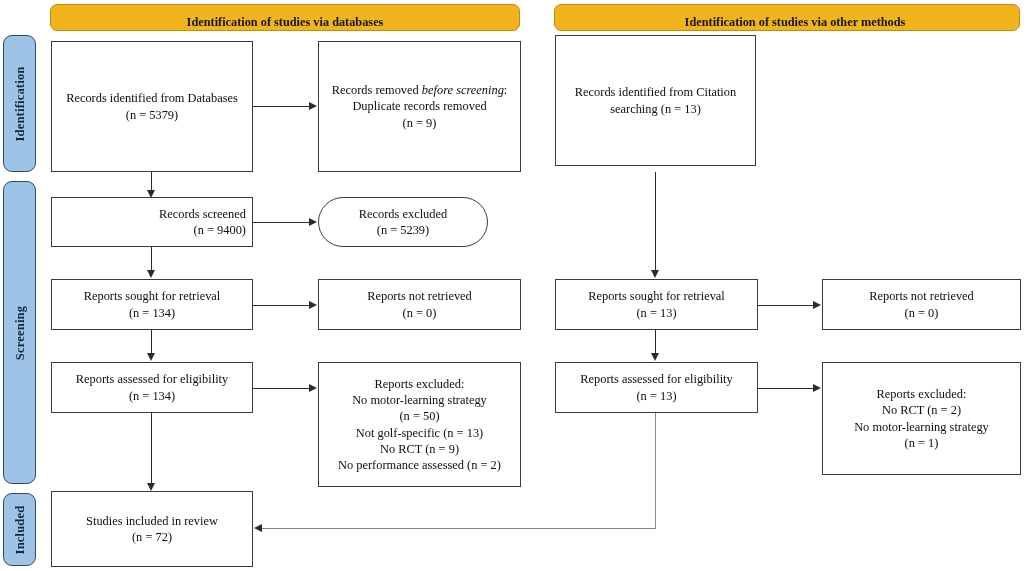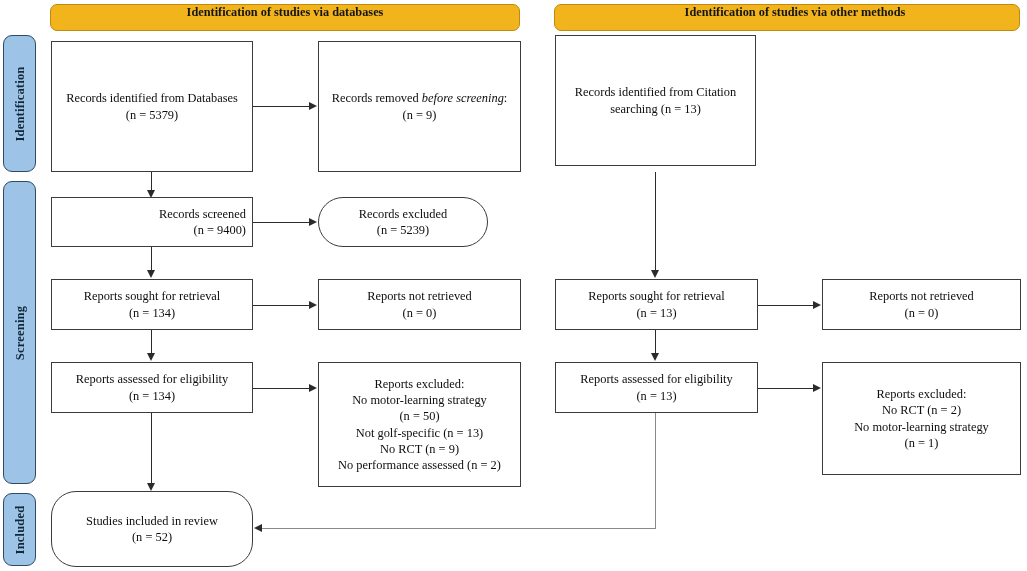--- a/index.html
+++ b/index.html
@@ -38,7 +38,7 @@
     border:1.1px solid #c08a0c;
     border-radius:7px;
     box-sizing:border-box;
-    display:flex;align-items:flex-start;justify-content:center;
+    display:flex;align-items:flex-end;justify-content:center;
     font-weight:bold;
     font-size:12.3px;
     color:#151515;

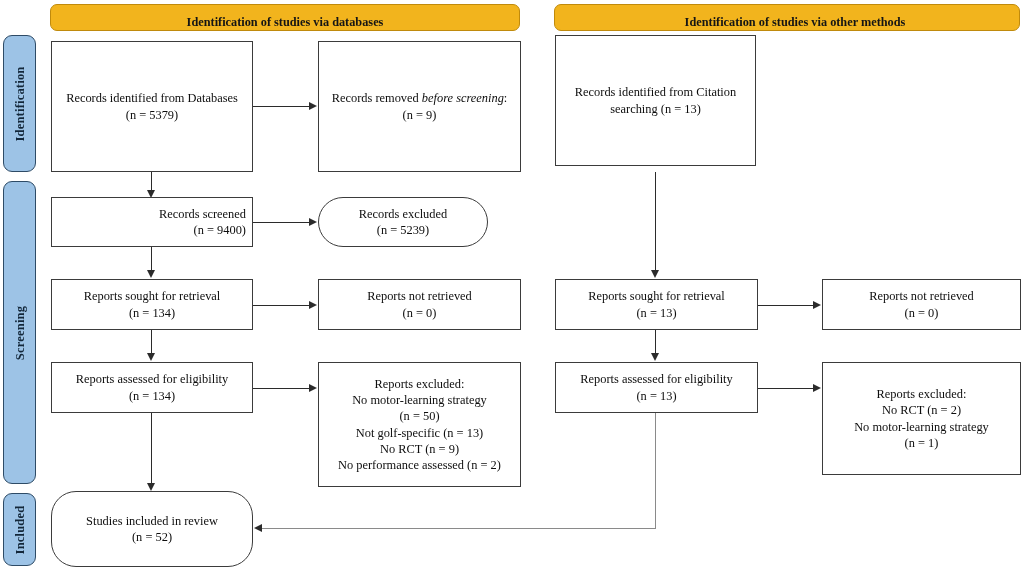--- a/index.html
+++ b/index.html
@@ -114,6 +114,7 @@
   <div class="box" style="left:318px;top:41px;width:203px;height:131px;">
     <div class="inner">
       <div><span>Records removed </span><em>before screening</em><span>:</span></div>
+      <div>Duplicate records removed</div>
       <div>(n = 9)</div>
     </div>
   </div>

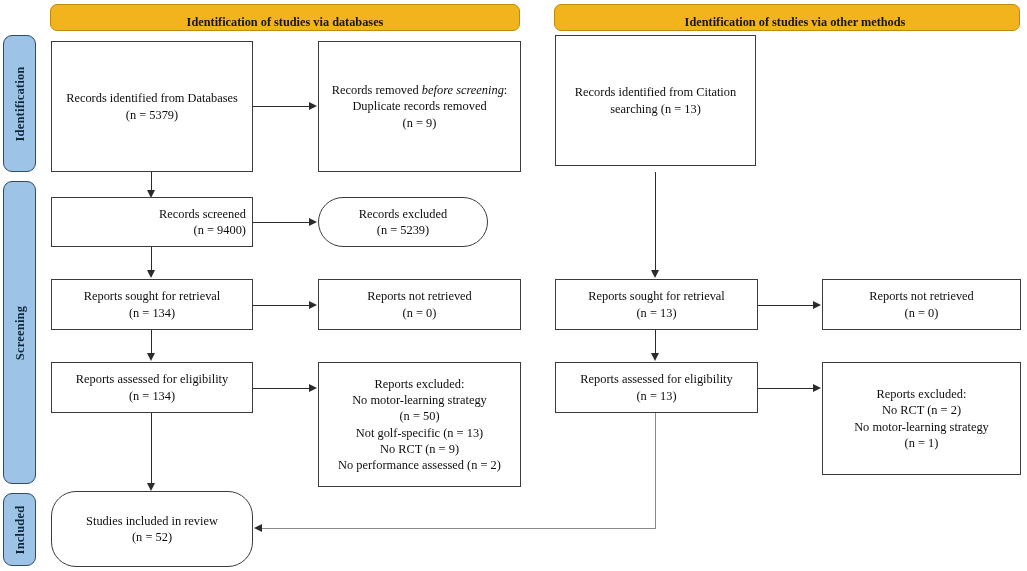--- a/index.html
+++ b/index.html
@@ -189,7 +189,7 @@
   <div class="vline" style="left:151px;top:413px;height:72px;"></div>
   <div class="arr-d" style="left:147px;top:483px;"></div>
 
-  <div class="box" style="left:51px;top:491px;width:202px;height:76px;border-radius:25px;">
+  <div class="box" style="left:51px;top:491px;width:202px;height:76px;">
     <div class="inner">
       <div>Studies included in review</div>
       <div>(n = 52)</div>

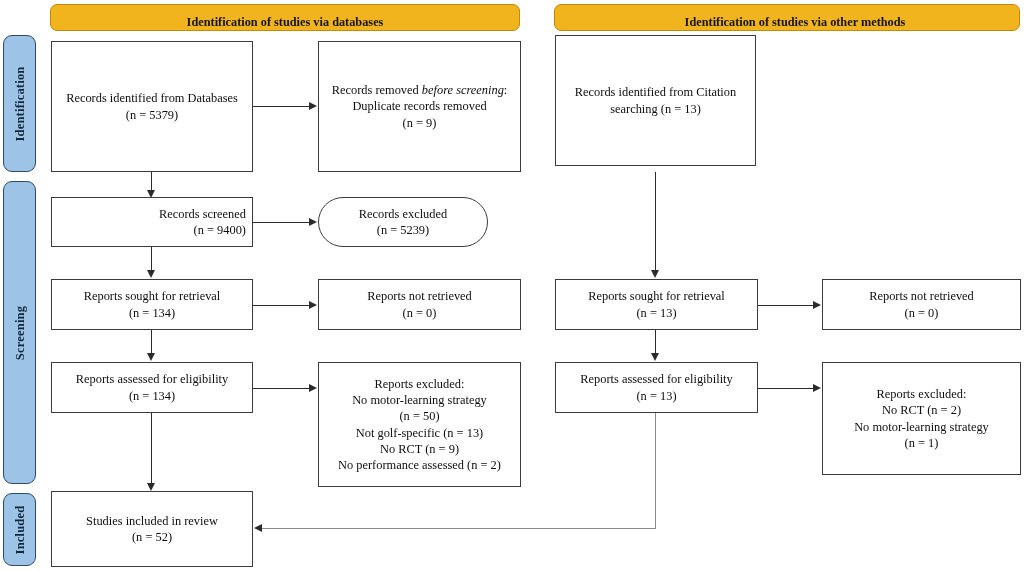--- a/index.html
+++ b/index.html
@@ -192,7 +192,7 @@
   <div class="box" style="left:51px;top:491px;width:202px;height:76px;">
     <div class="inner">
       <div>Studies included in review</div>
-      <div>(n = 52)</div>
+      <div>(n = 72)</div>
     </div>
   </div>
 

